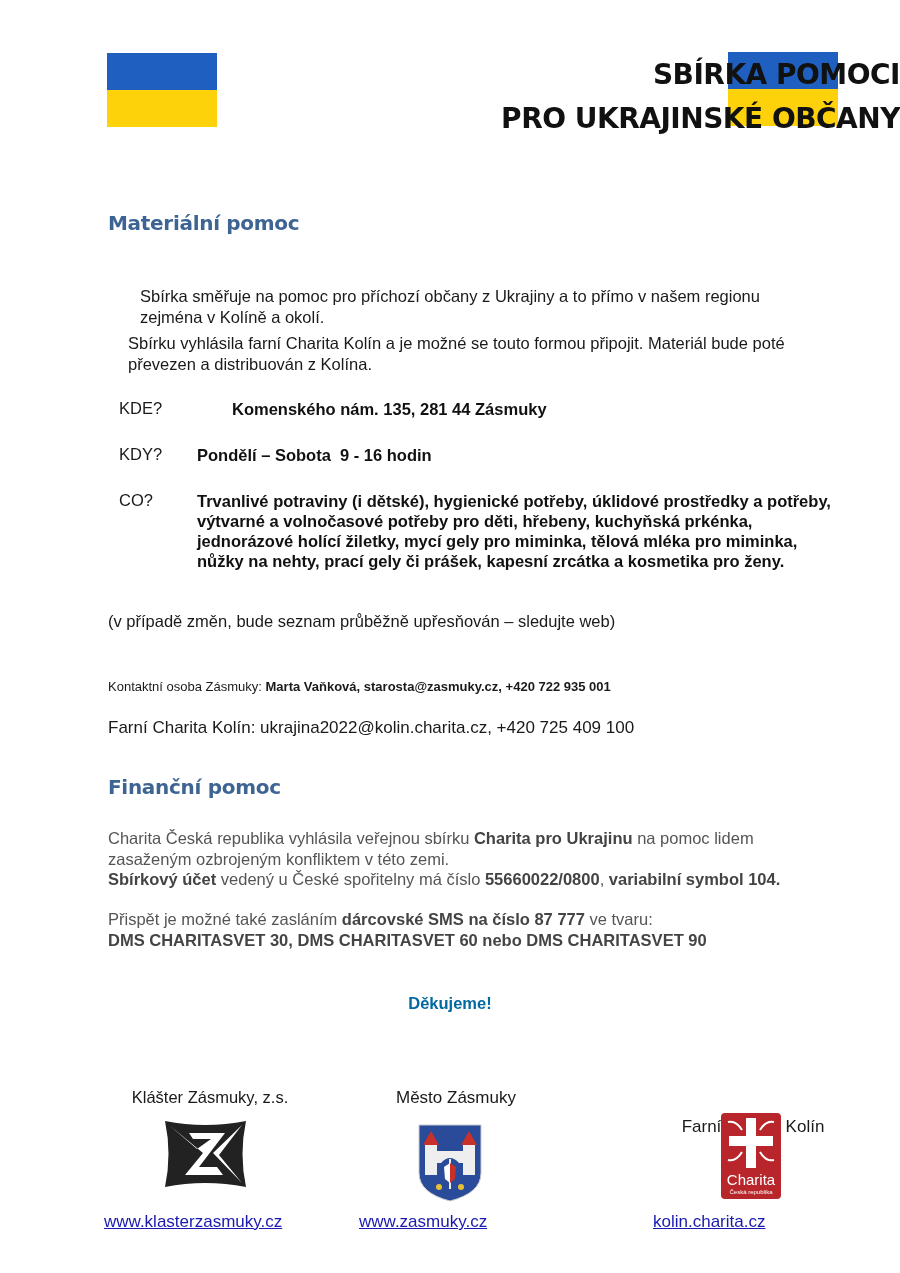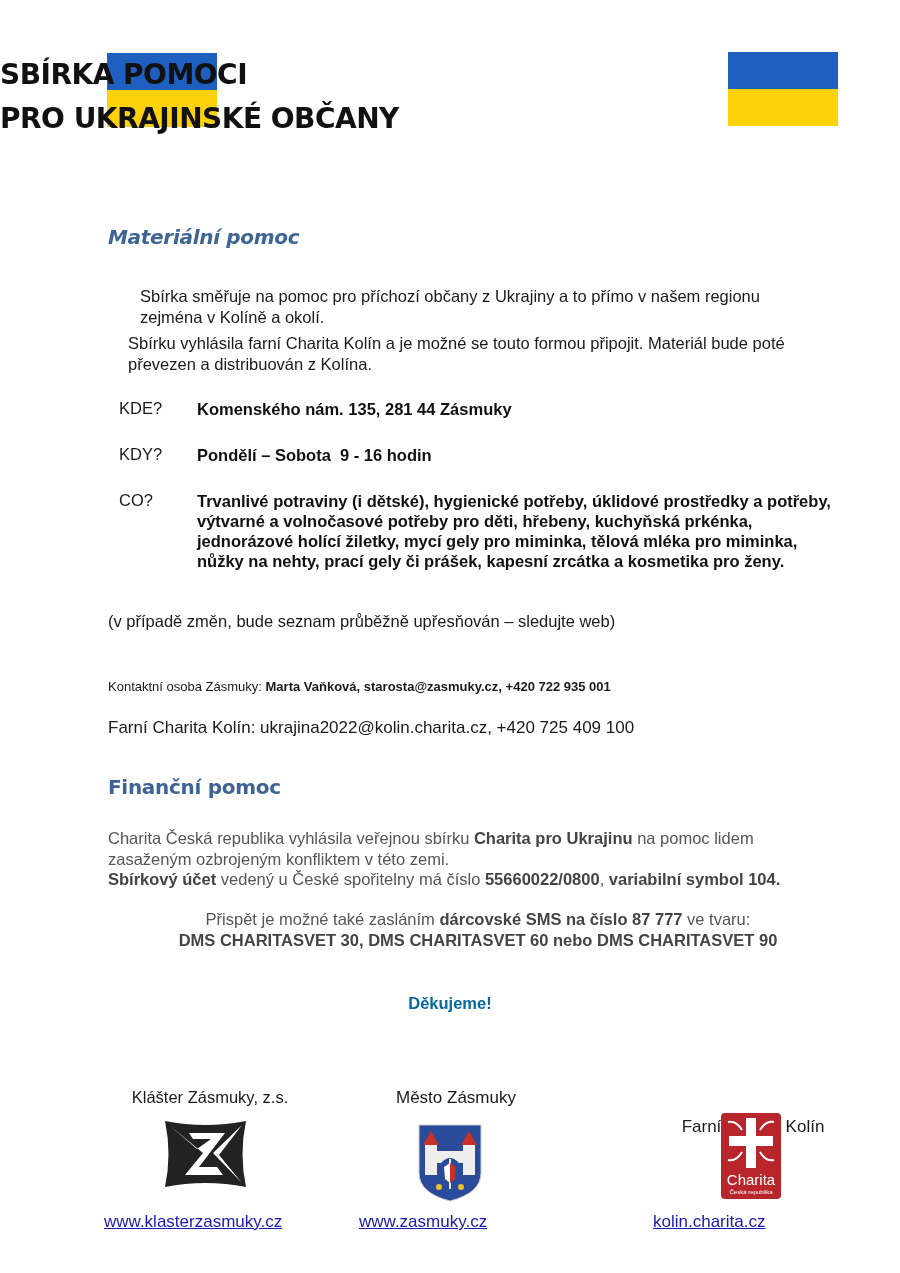--- a/index.html
+++ b/index.html
@@ -12,7 +12,7 @@
   #flag-left { left: 107px; top: 53px; }
   #flag-right { left: 728px; top: 52px; }
 
-  .title { position: absolute; left: 0; width: 900px; text-align: left;
+  .title { position: absolute; left: 0; width: 900px; text-align: right;
            font-family: "DejaVu Sans", sans-serif; font-weight: bold; font-size: 28px;
            letter-spacing: -0.5px; color: #111; }
   #title-1 { top: 58px; }

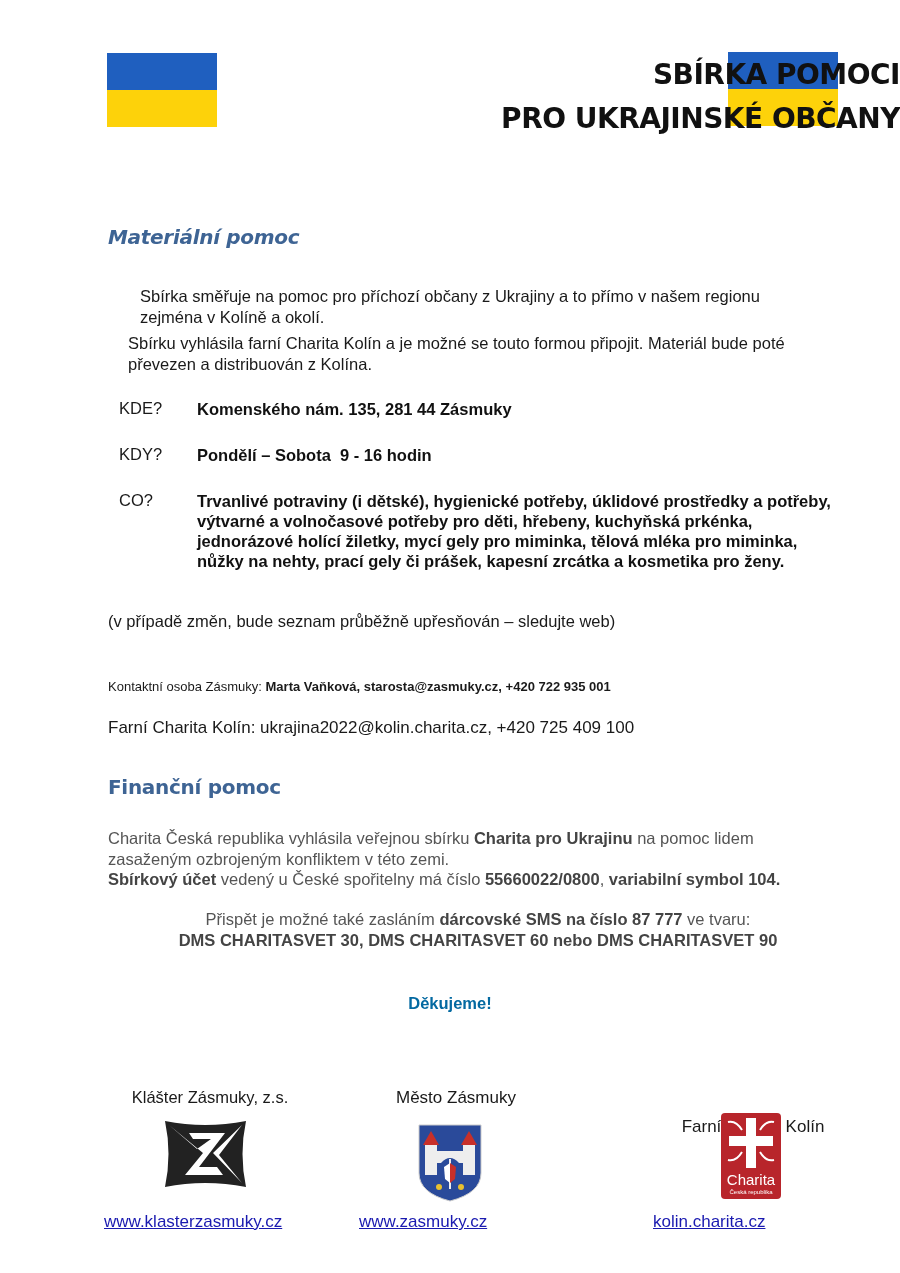--- a/index.html
+++ b/index.html
@@ -47,7 +47,7 @@
 <div id="title-1" class="title">SBÍRKA POMOCI</div>
 <div id="title-2" class="title">PRO UKRAJINSKÉ OBČANY</div>
 
-<div class="section-heading" style="top:225px;font-style:italic;">Materiální pomoc</div>
+<div class="section-heading" style="top:211px;">Materiální pomoc</div>
 
 <div class="para" style="left:128px; top:286px; width:680px;margin-left:12px;">Sbírka směřuje na pomoc pro příchozí občany z Ukrajiny a to přímo v našem regionu zejména v Kolíně a okolí.</div>
 <div class="para" style="left:128px; top:333px; width:710px;">Sbírku vyhlásila farní Charita Kolín a je možné se touto formou připojit. Materiál bude poté převezen a distribuován z Kolína.</div>

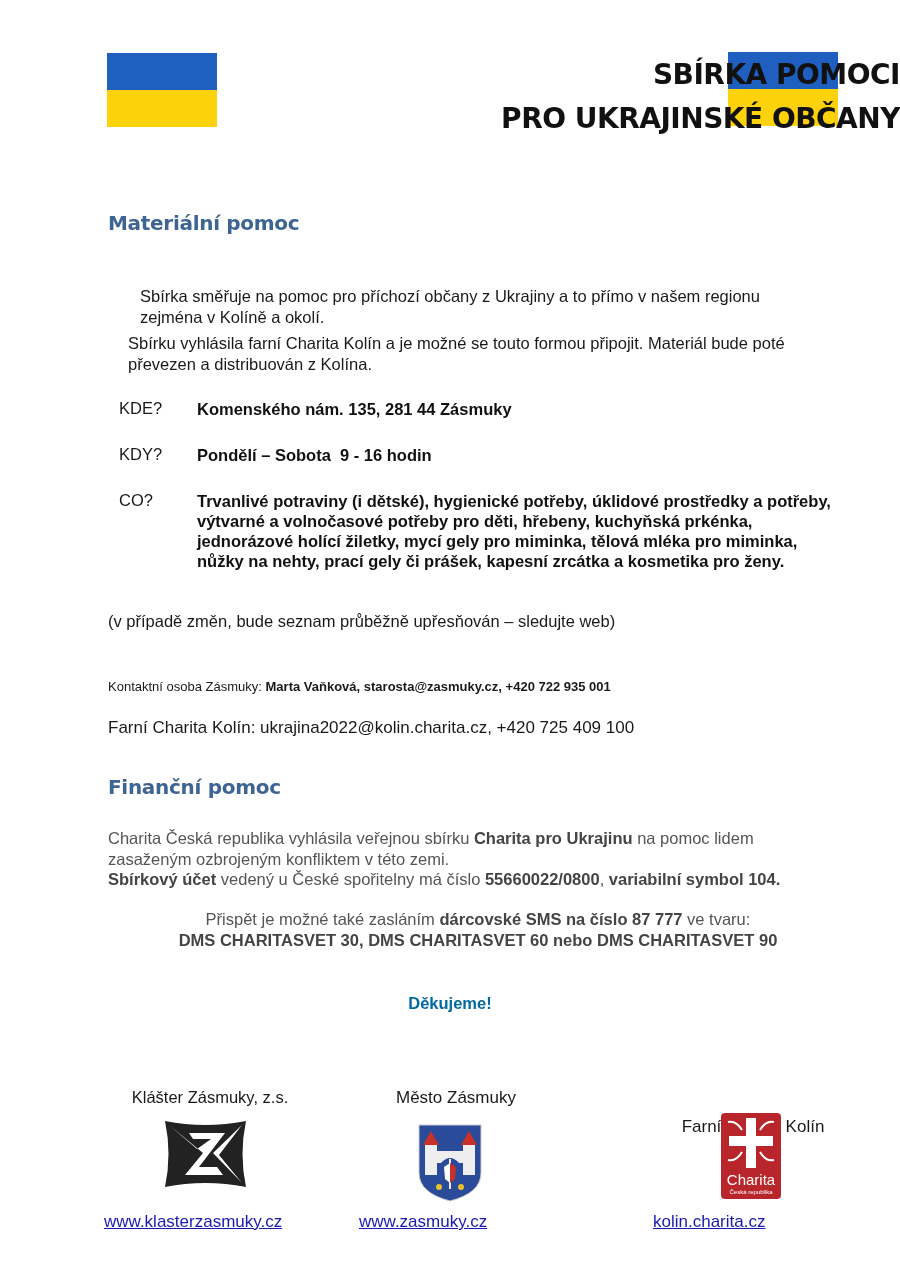--- a/index.html
+++ b/index.html
@@ -53,7 +53,7 @@
 <div class="para" style="left:128px; top:333px; width:710px;">Sbírku vyhlásila farní Charita Kolín a je možné se touto formou připojit. Materiál bude poté převezen a distribuován z Kolína.</div>
 
 <div class="label" style="top:399px;">KDE?</div>
-<div class="value" style="top:399px;">Komenského nám. 135, 281 44 Zásmuky</div>
+<div class="value" style="top:399px;margin-left:35px;">Komenského nám. 135, 281 44 Zásmuky</div>
 
 <div class="label" style="top:445px;">KDY?</div>
 <div class="value" style="top:445px; white-space:pre;">Pondělí – Sobota  9 - 16 hodin</div>

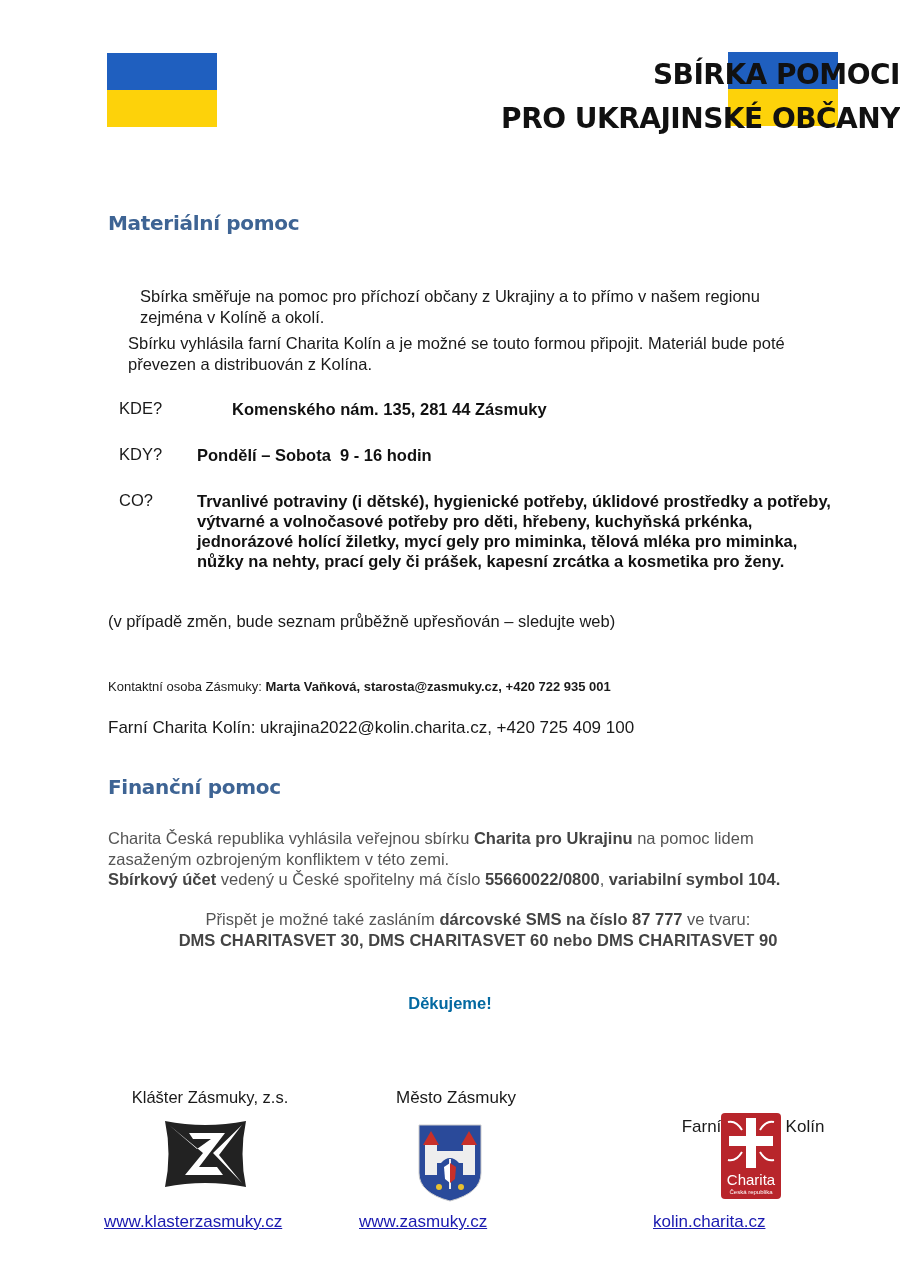--- a/index.html
+++ b/index.html
@@ -76,7 +76,7 @@
 <div class="para grey" style="left:108px; top:869px; width:740px;">
   <b>Sbírkový účet</b><span> vedený u České spořitelny má číslo </span><b>55660022/0800</b><span>, </span><b>variabilní symbol 104.</b>
 </div>
-<div class="para grey" style="left:108px; top:909px; width:740px;text-align:center;">
+<div class="para grey" style="left:108px; top:909px; width:740px;">
   <span>Přispět je možné také zasláním </span><b>dárcovské SMS na číslo 87 777</b><span> ve tvaru:</span><br>
   <b>DMS CHARITASVET 30, DMS CHARITASVET 60 nebo DMS CHARITASVET 90</b>
 </div>

